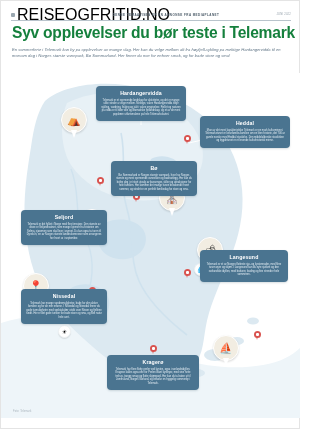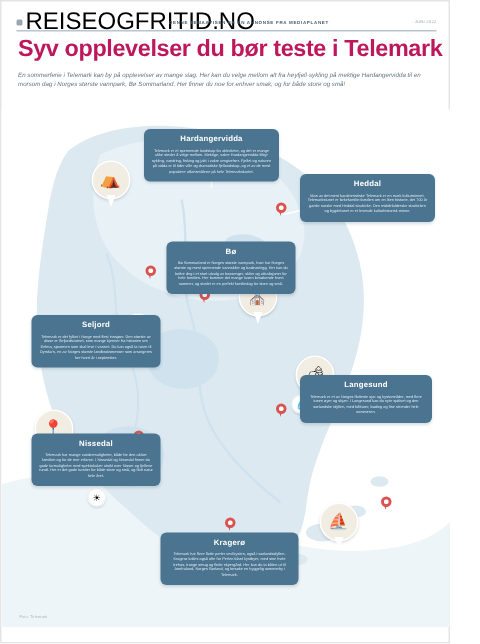--- a/index.html
+++ b/index.html
@@ -49,7 +49,7 @@
     width: 280px;
     font-size: 15.6px; font-weight: bold;
     letter-spacing: -0.25px;
-    color: #be185d;
+    color: #15803d;
     white-space: nowrap;
   }
 

